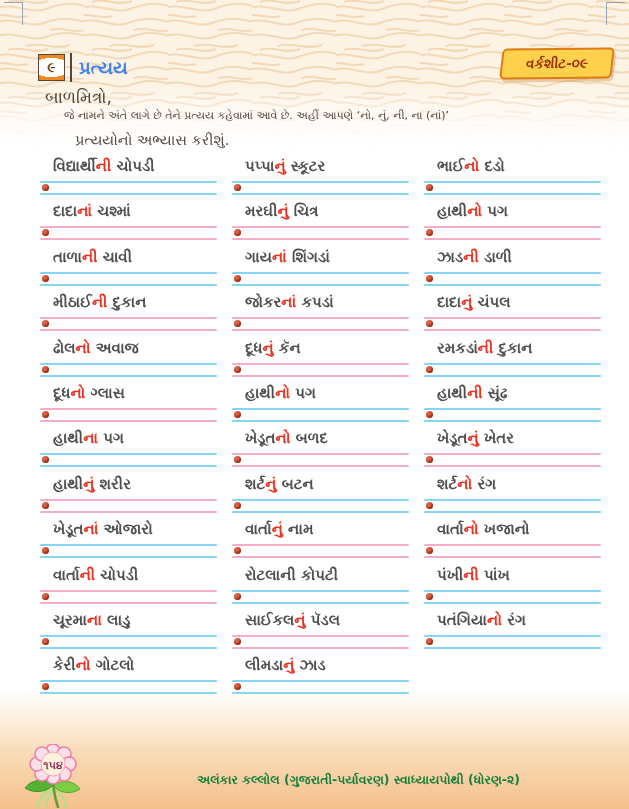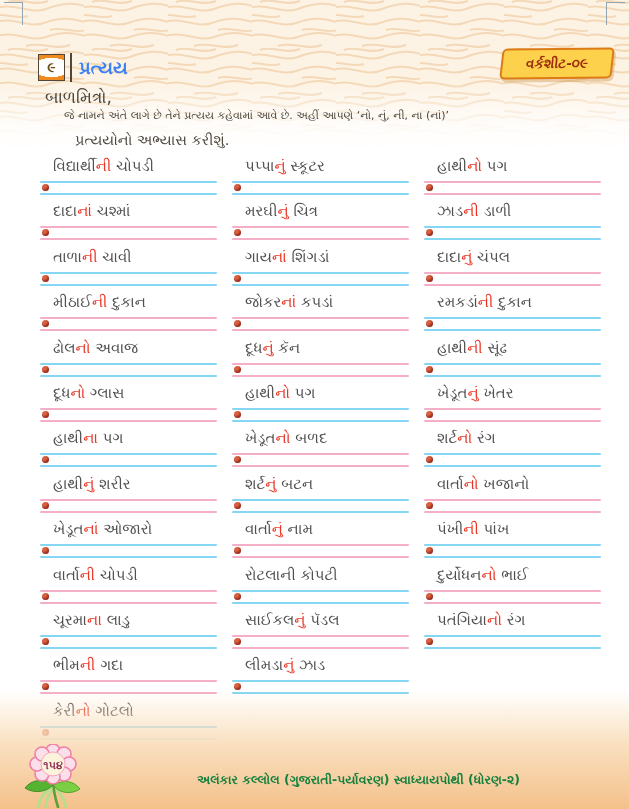--- a/index.html
+++ b/index.html
@@ -41,7 +41,7 @@
   .instr2{position:absolute;left:45px;top:132px;font-size:14.5px;color:#4b463c;margin-left:30px;}
   
   .grid{position:absolute;left:40px;top:156px;display:flex;}
-  .col{width:177px;}
+  .col{width:177px;font-weight:bold;}
   .col + .col{margin-left:15px;text-align:center;}
   .cell{position:relative;height:45.4px;}
   .txt{position:absolute;top:1px;left:13px;font-size:15px;color:#4f4f4f;white-space:pre;}

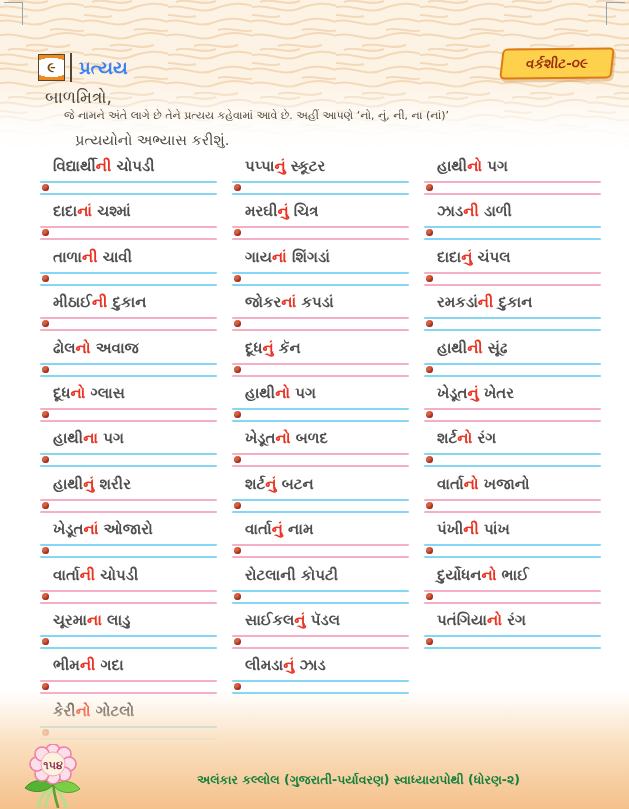--- a/index.html
+++ b/index.html
@@ -257,6 +257,12 @@
       </div>
     <div class="col">
         <div class="cell">
+          <div class="txt"><span>ભાઈ</span><span class="sfx">નો</span><span> દડો</span></div>
+          <div class="wline l1 blue"></div>
+          <span class="dot"></span>
+          <div class="wline l2 blue"></div>
+        </div>
+        <div class="cell">
           <div class="txt"><span>હાથી</span><span class="sfx">નો</span><span> પગ</span></div>
           <div class="wline l1 pink"></div>
           <span class="dot"></span>

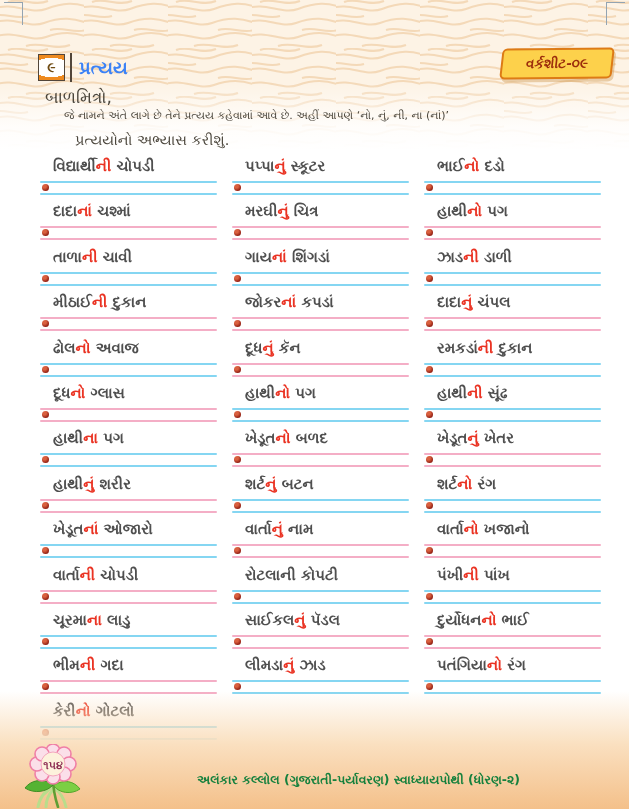--- a/index.html
+++ b/index.html
@@ -317,12 +317,6 @@
           <div class="wline l2 blue"></div>
         </div>
         <div class="cell">
-          <div class="txt"><span>દુર્યોધન</span><span class="sfx">નો</span><span> ભાઈ</span></div>
-          <div class="wline l1 pink"></div>
-          <span class="dot"></span>
-          <div class="wline l2 pink"></div>
-        </div>
-        <div class="cell">
           <div class="txt"><span>પતંગિયા</span><span class="sfx">નો</span><span> રંગ</span></div>
           <div class="wline l1 blue"></div>
           <span class="dot"></span>

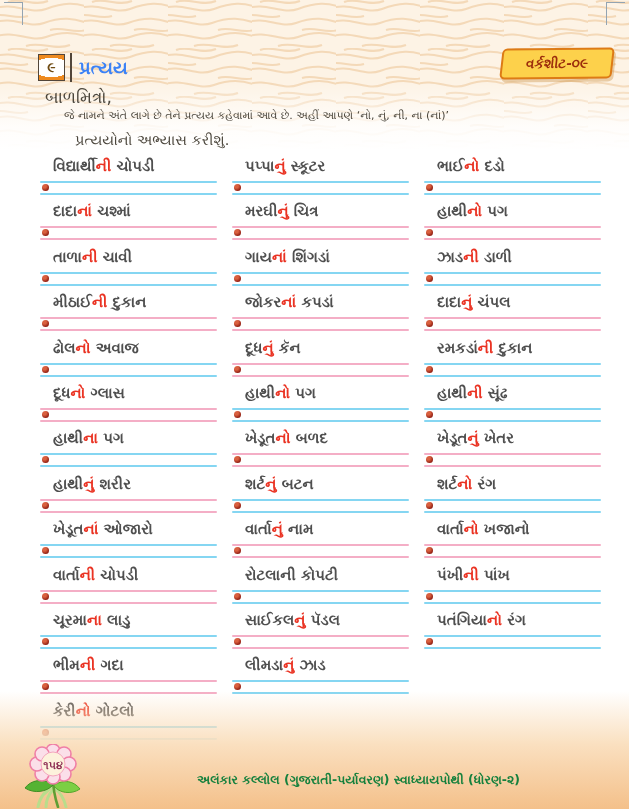--- a/index.html
+++ b/index.html
@@ -169,12 +169,6 @@
           <div class="wline l2 blue"></div>
         </div>
         <div class="cell">
-          <div class="txt"><span>ભીમ</span><span class="sfx">ની</span><span> ગદા</span></div>
-          <div class="wline l1 pink"></div>
-          <span class="dot"></span>
-          <div class="wline l2 pink"></div>
-        </div>
-        <div class="cell">
           <div class="txt"><span>કેરી</span><span class="sfx">નો</span><span> ગોટલો</span></div>
           <div class="wline l1 blue"></div>
           <span class="dot"></span>

